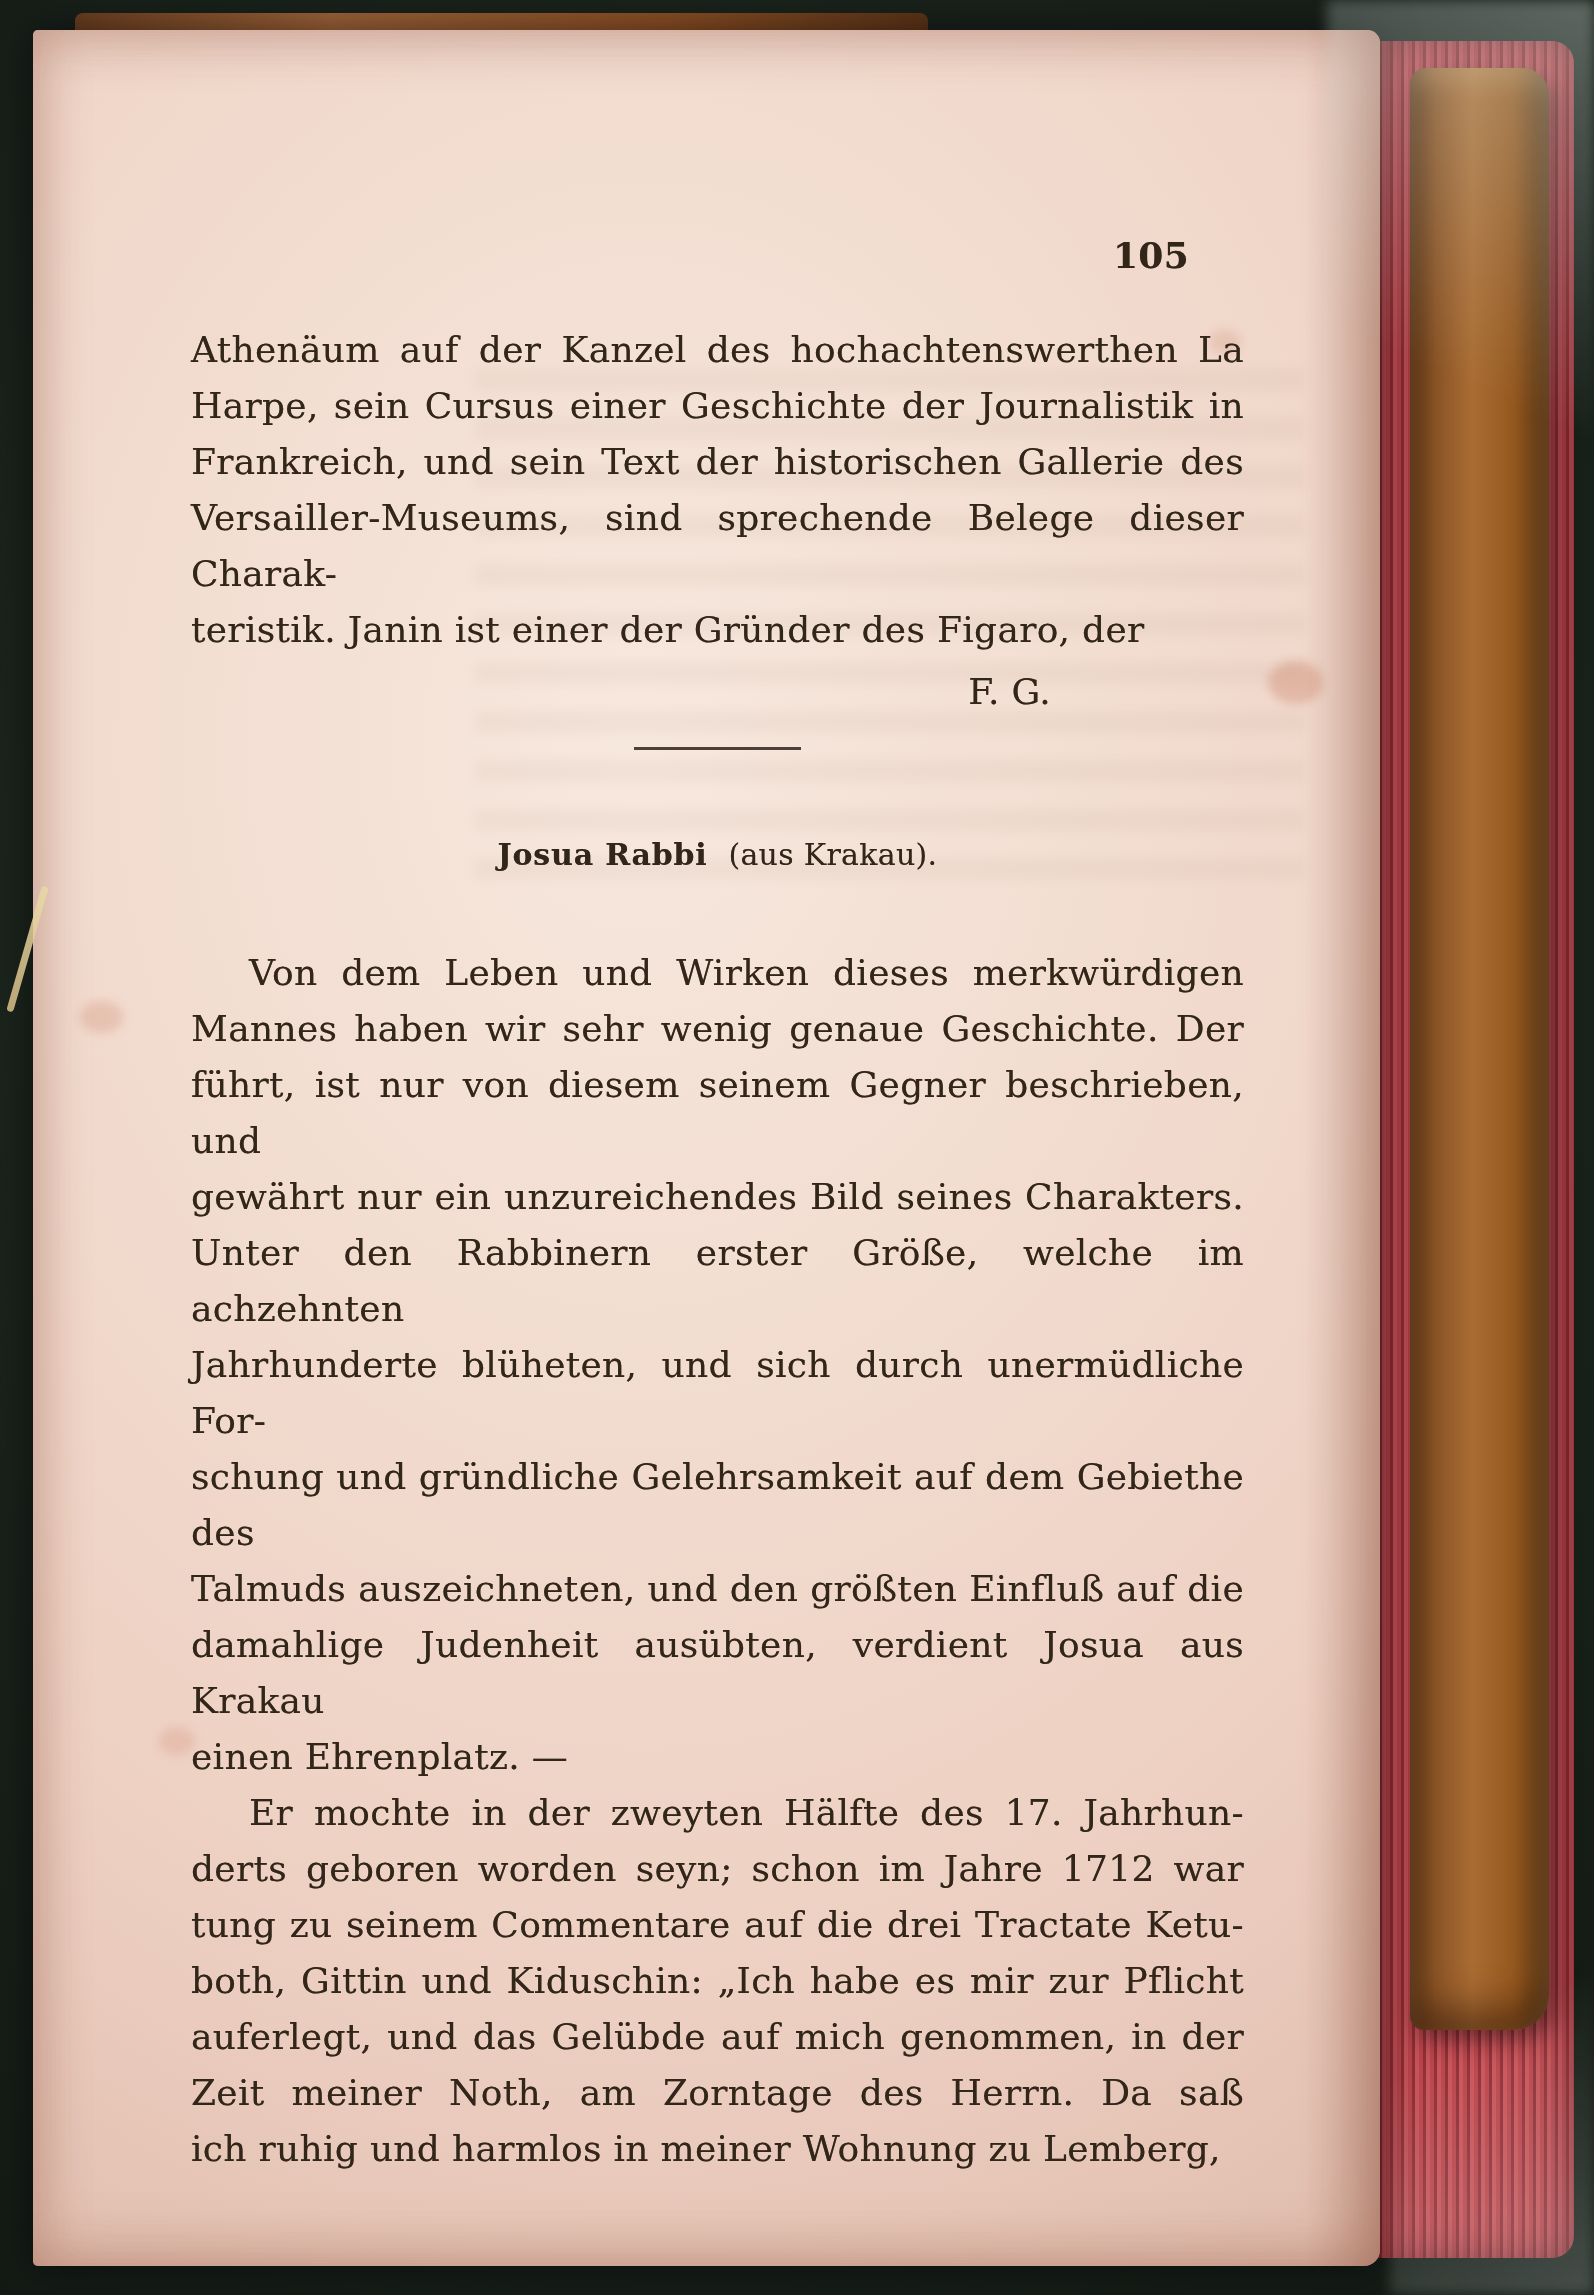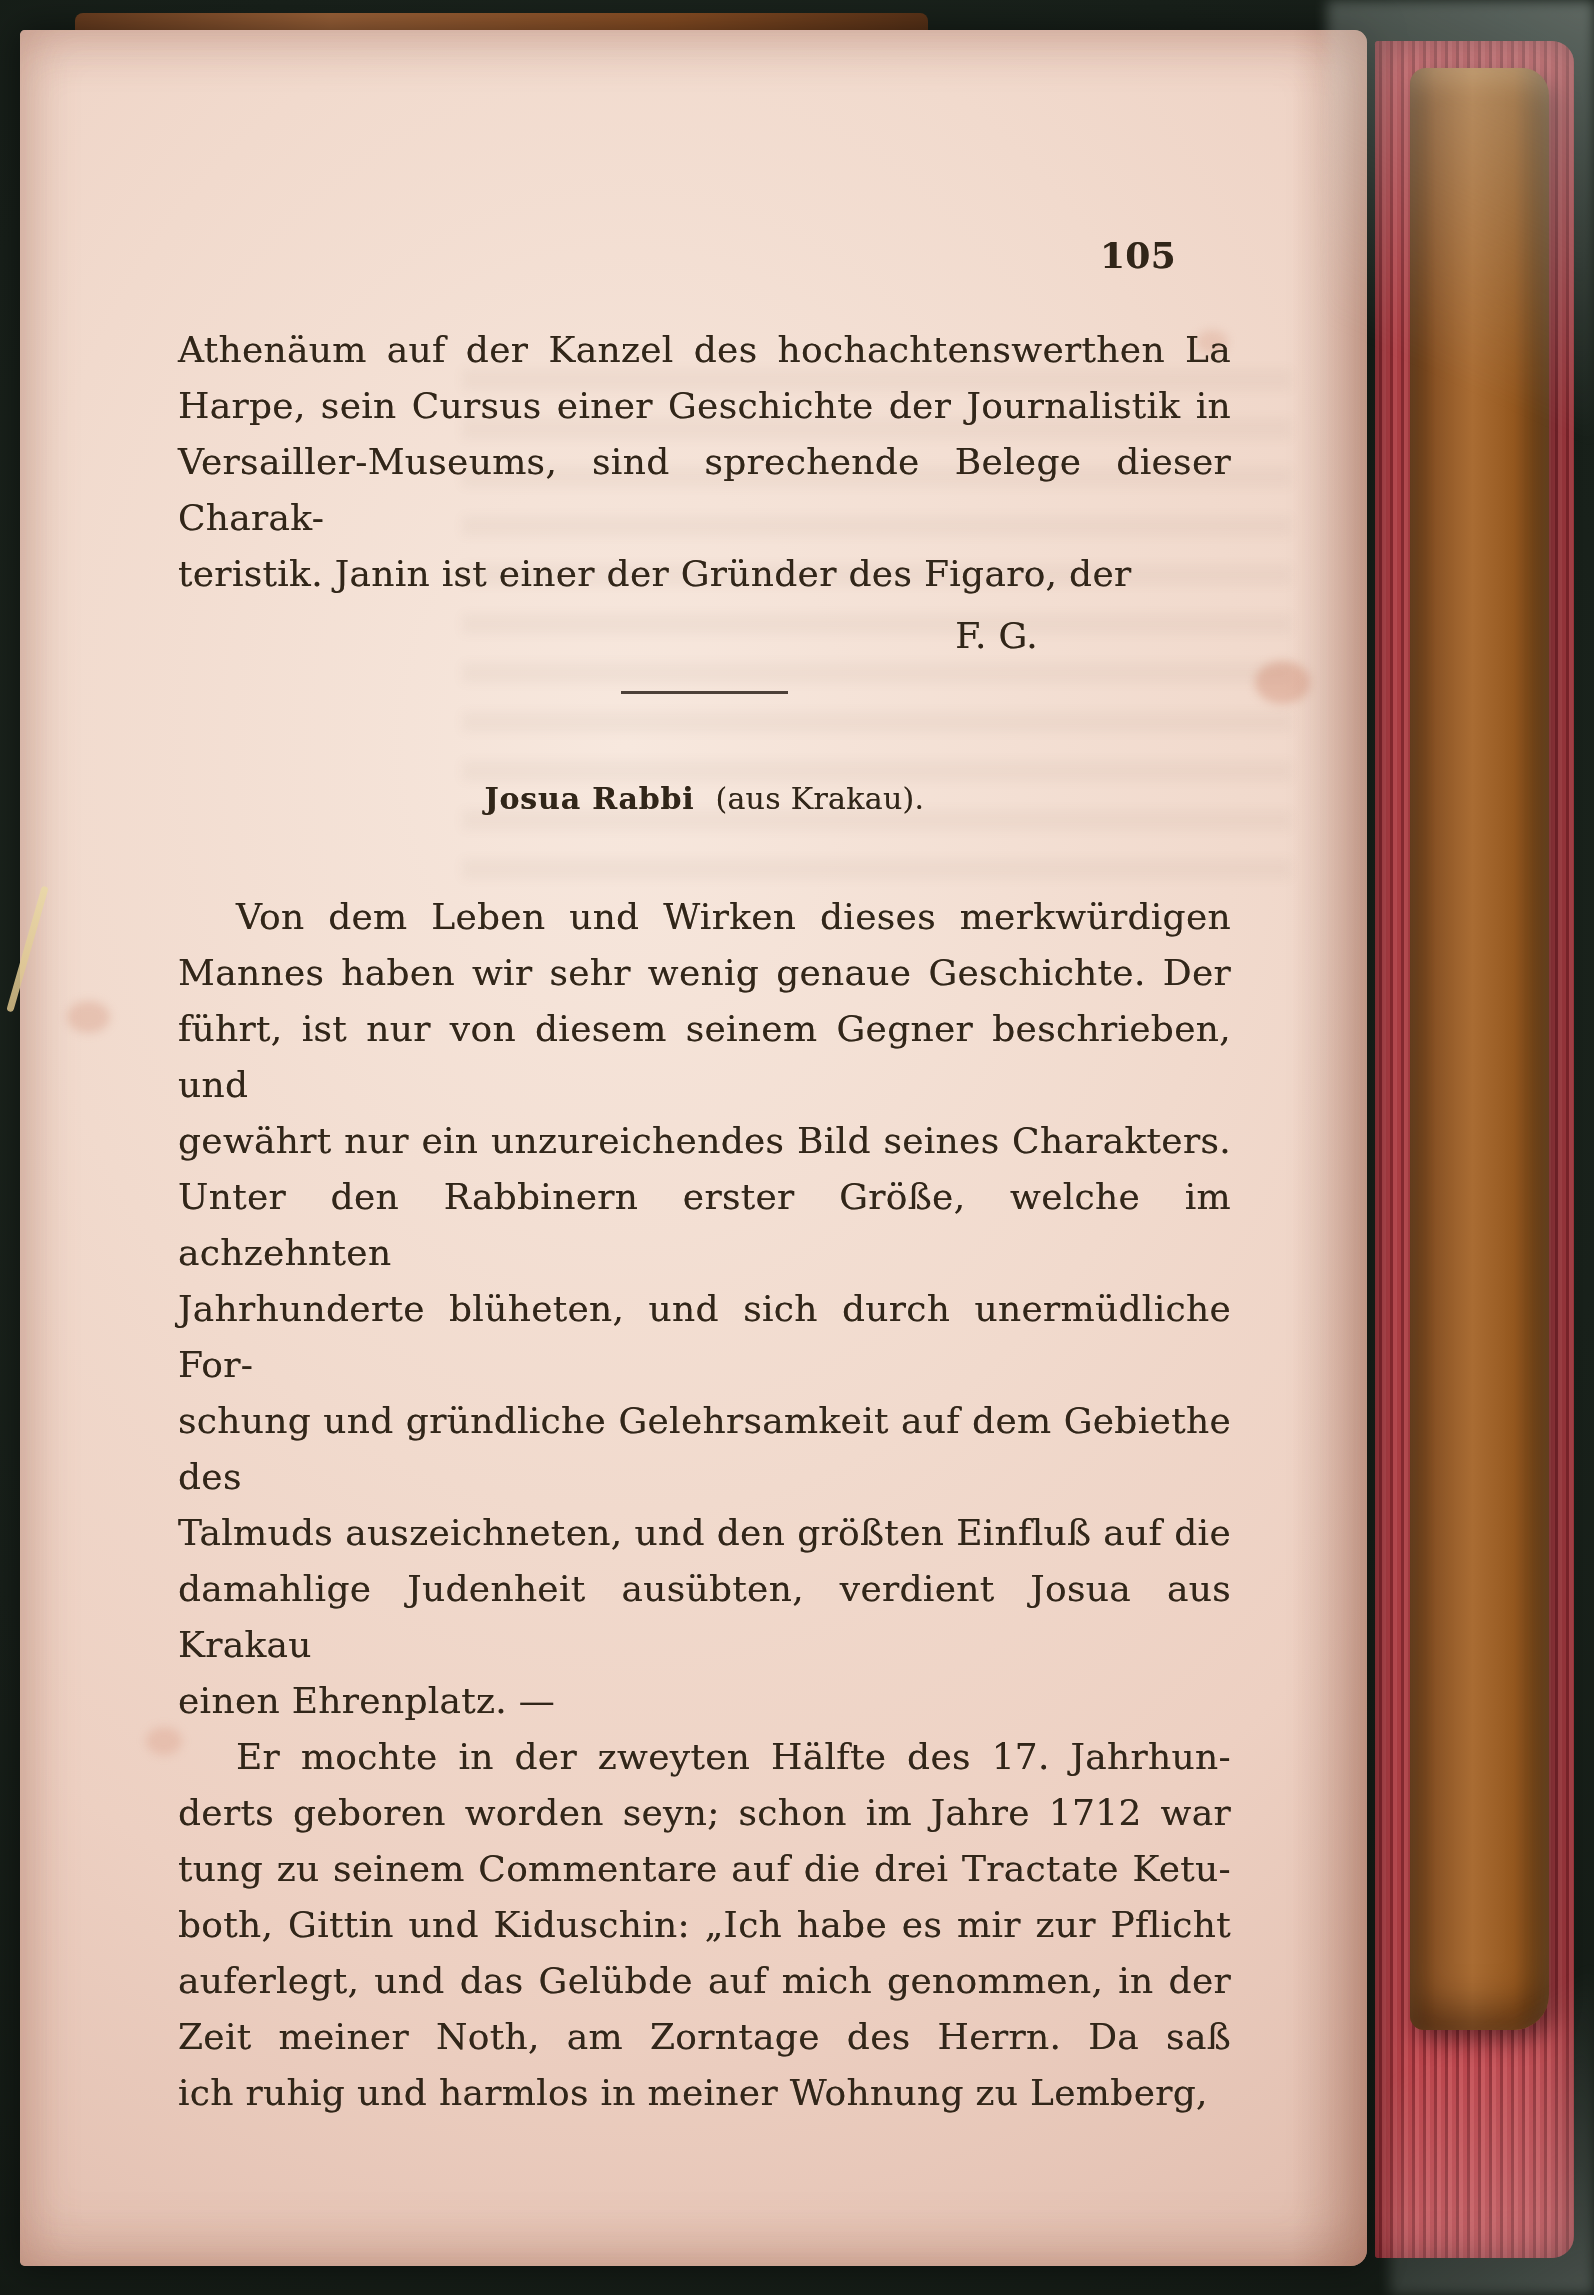--- a/index.html
+++ b/index.html
@@ -43,7 +43,7 @@
 
   
   .page {
-    position: absolute; left: 20px; top: 30px; width: 1347px; height: 2236px;
+    position: absolute; left: 33px; top: 30px; width: 1347px; height: 2236px;
     background: radial-gradient(120% 90% at 45% 32%,
                 #f7e8de 0%, #f1dacd 38%, #edd0c2 62%, #e2bfb0 85%, #d5ab9b 100%);
     border-radius: 4.7px 12.6px 16px 4.7px;

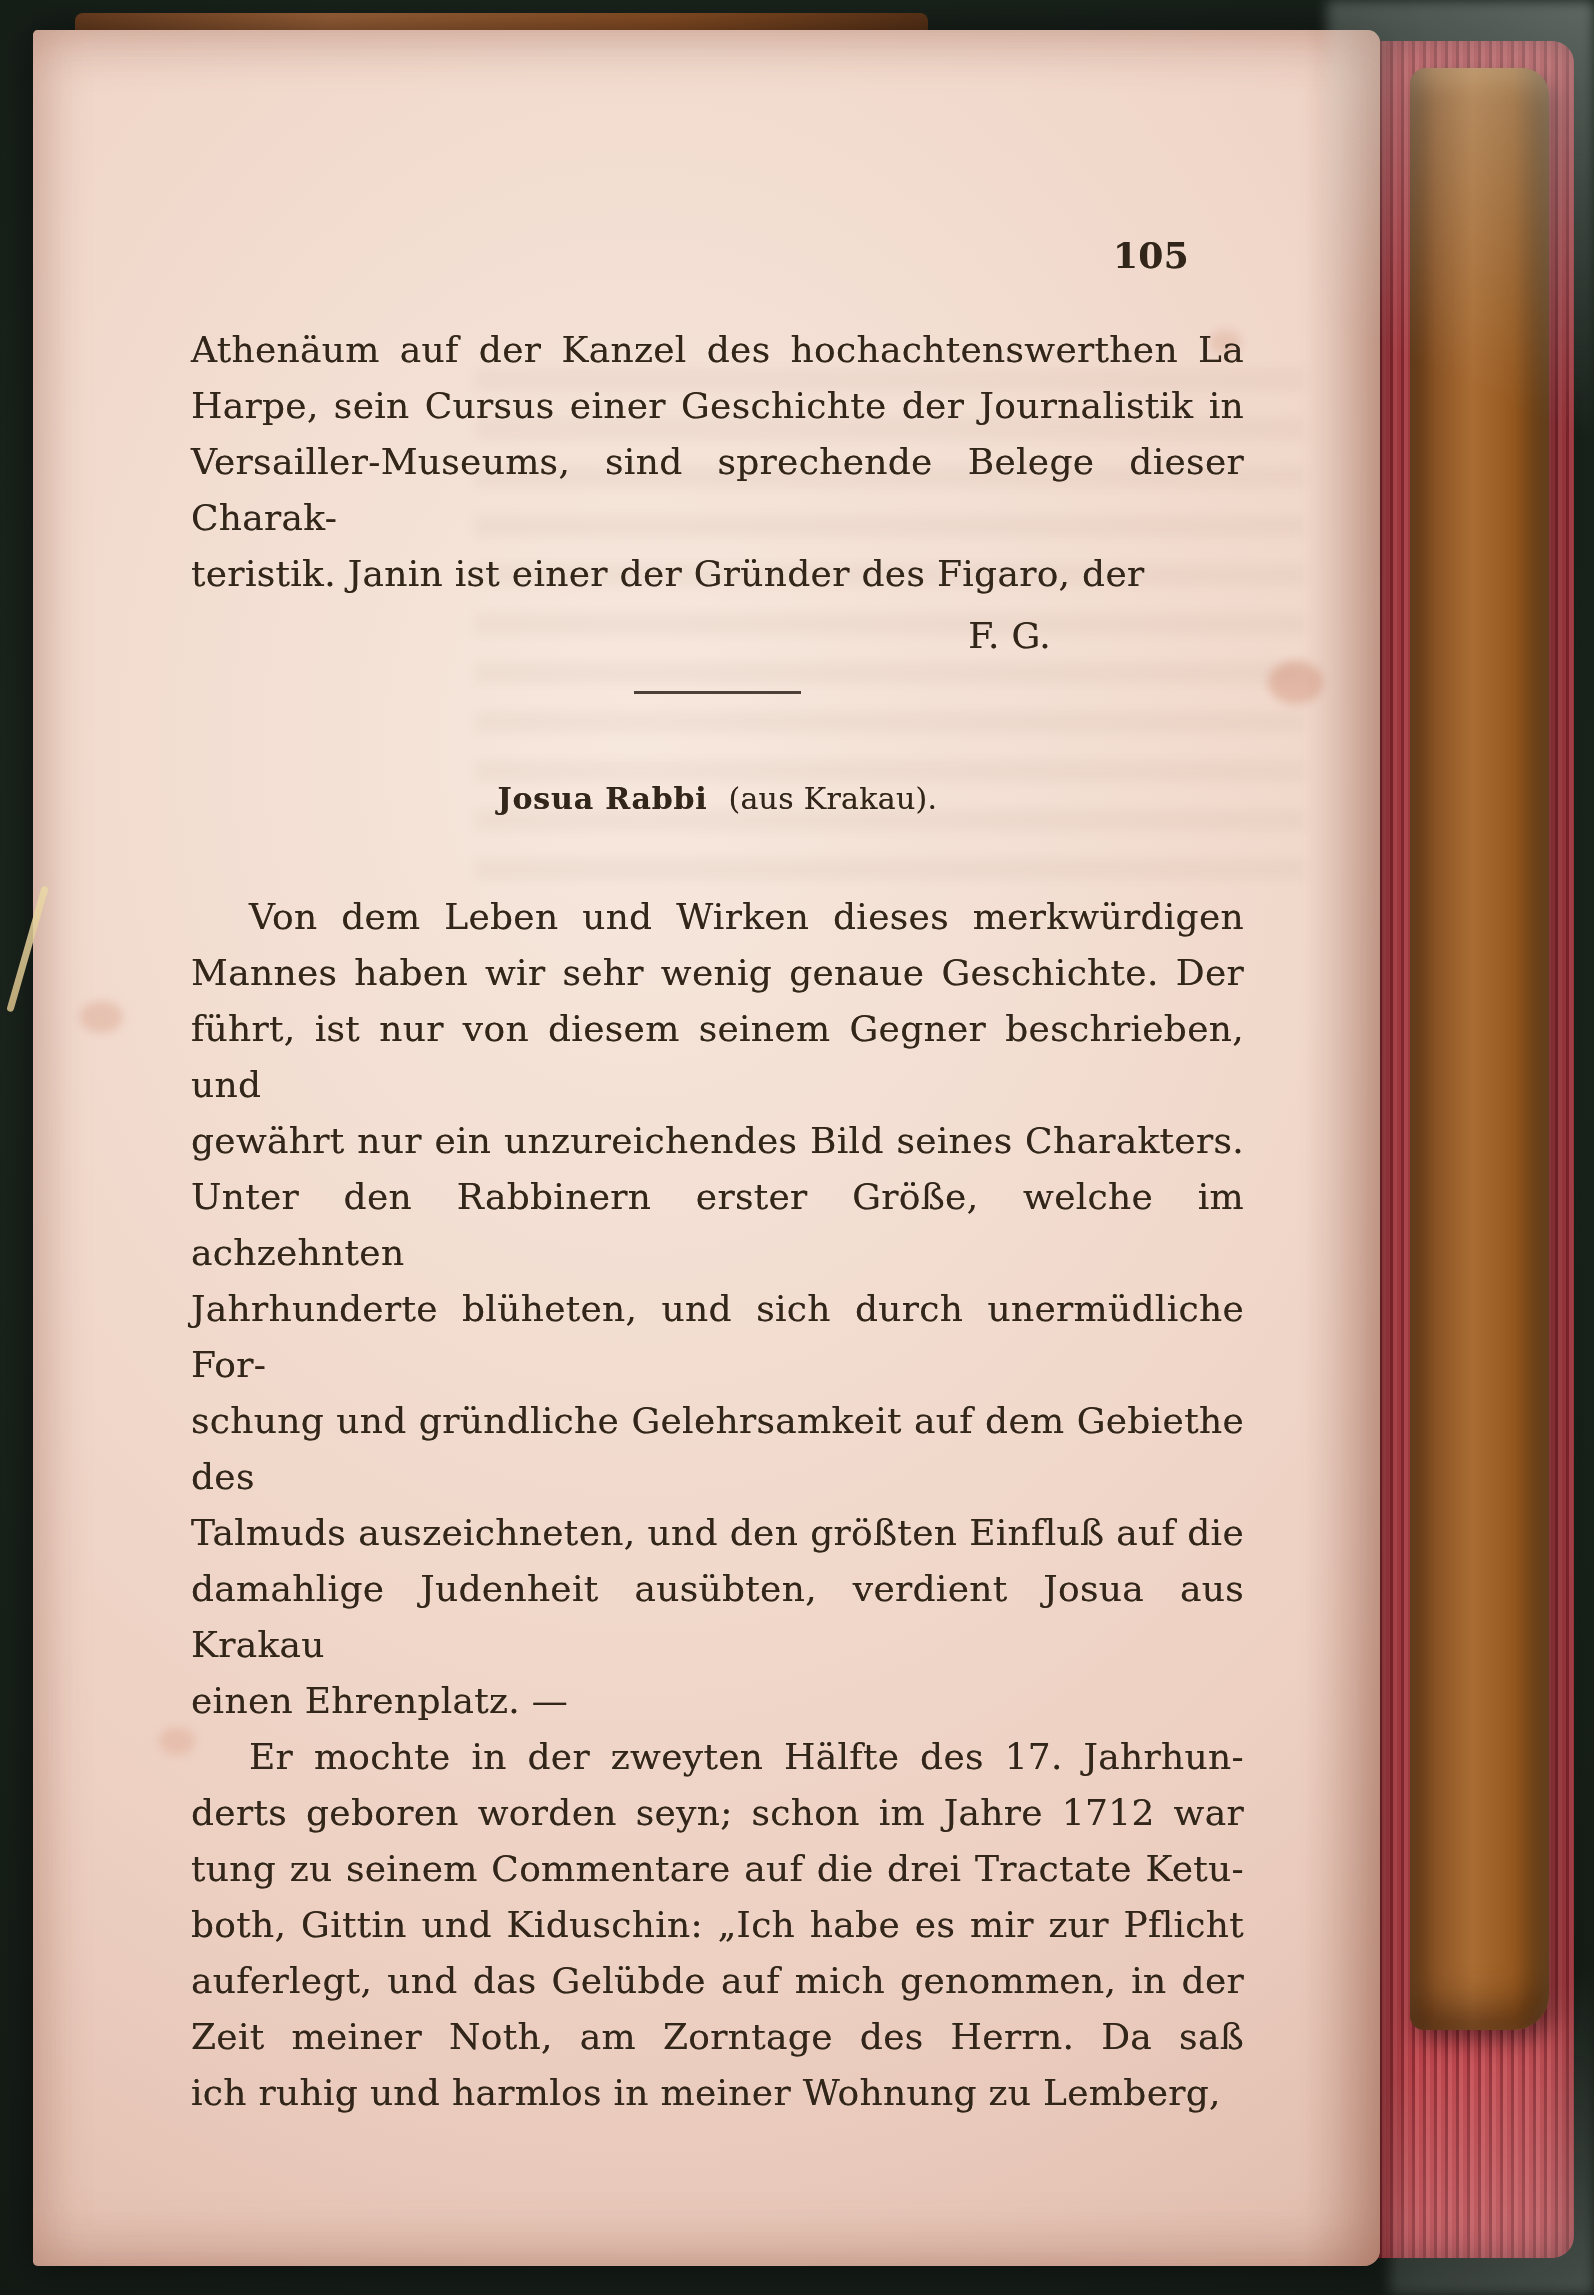--- a/index.html
+++ b/index.html
@@ -150,6 +150,7 @@
       <div class="para intro">
           <div class="text-line">Athenäum auf der Kanzel des hochachtenswerthen La</div>
           <div class="text-line">Harpe, sein Cursus einer Geschichte der Journalistik in</div>
+          <div class="text-line">Frankreich, und sein Text der historischen Gallerie des</div>
           <div class="text-line">Versailler-Museums, sind sprechende Belege dieser Charak-</div>
           <div class="text-line">teristik. Janin ist einer der Gründer des Figaro, der</div>
         </div>

